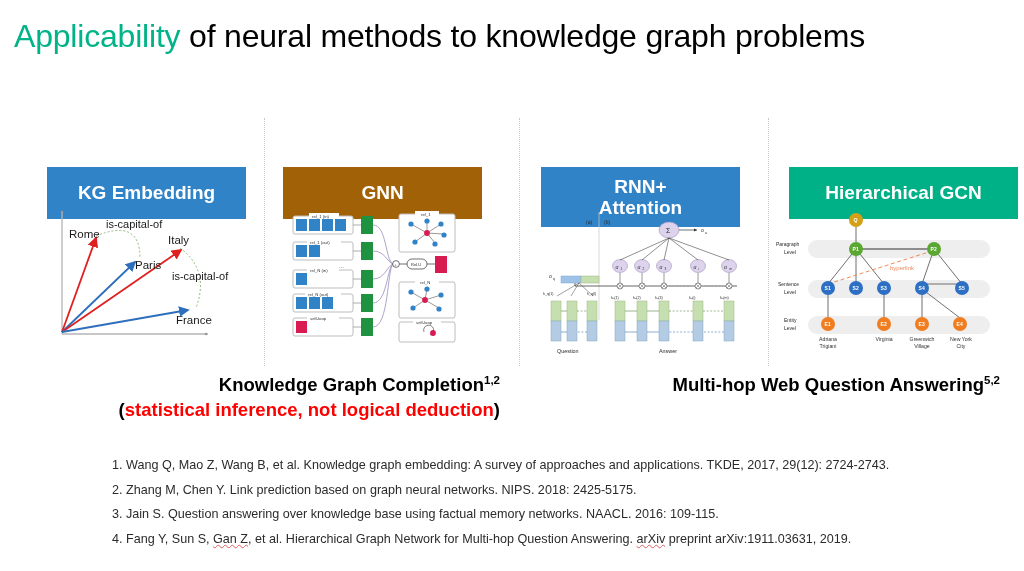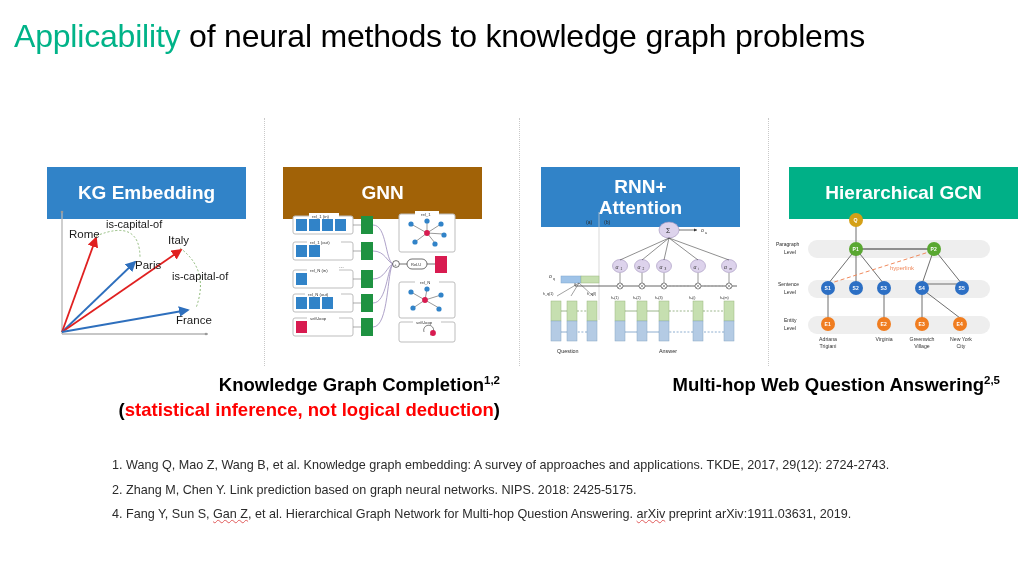--- a/index.html
+++ b/index.html
@@ -433,7 +433,7 @@
 </div>
 
 <div class="caption" style="left:530px;top:374px;width:470px;">
-  <span>Multi-hop Web Question Answering</span><sup>2,5</sup>
+  <span>Multi-hop Web Question Answering</span><sup>5,2</sup>
 </div>
 
 <div id="references">

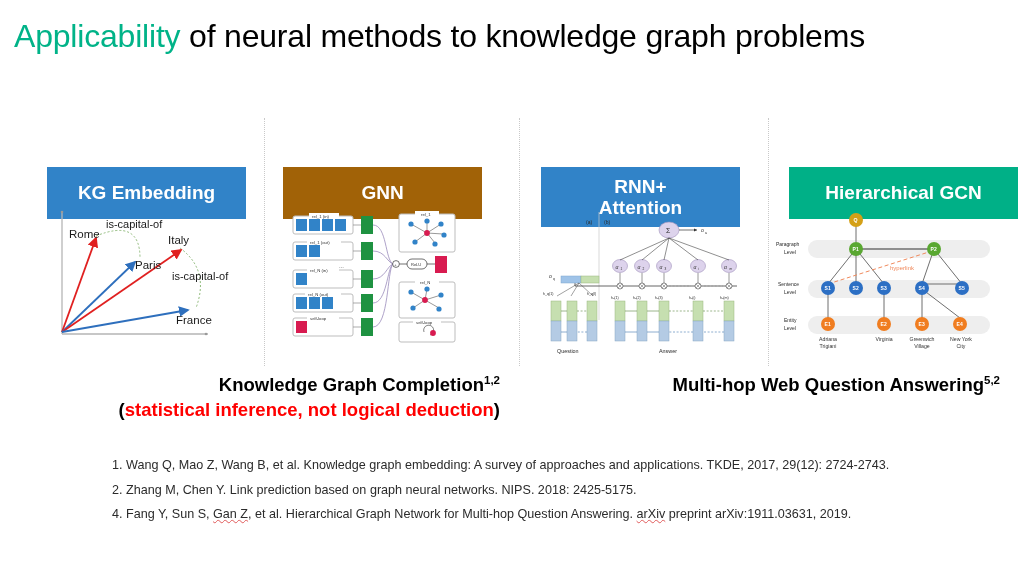--- a/index.html
+++ b/index.html
@@ -439,6 +439,7 @@
 <div id="references">
   <div class="ref-item">1. Wang Q, Mao Z, Wang B, et al. Knowledge graph embedding: A survey of approaches and applications. TKDE, 2017, 29(12): 2724-2743.</div>
   <div class="ref-item">2. Zhang M, Chen Y. Link prediction based on graph neural networks. NIPS. 2018: 2425-5175.</div>
+  <div class="ref-item">3. Jain S. Question answering over knowledge base using factual memory networks. NAACL. 2016: 109-115.</div>
   <div class="ref-item">4. Fang Y, Sun S, <span class="squiggle">Gan Z</span>, et al. Hierarchical Graph Network for Multi-hop Question Answering. <span class="squiggle">arXiv</span> preprint arXiv:1911.03631, 2019.</div>
 </div>
 

